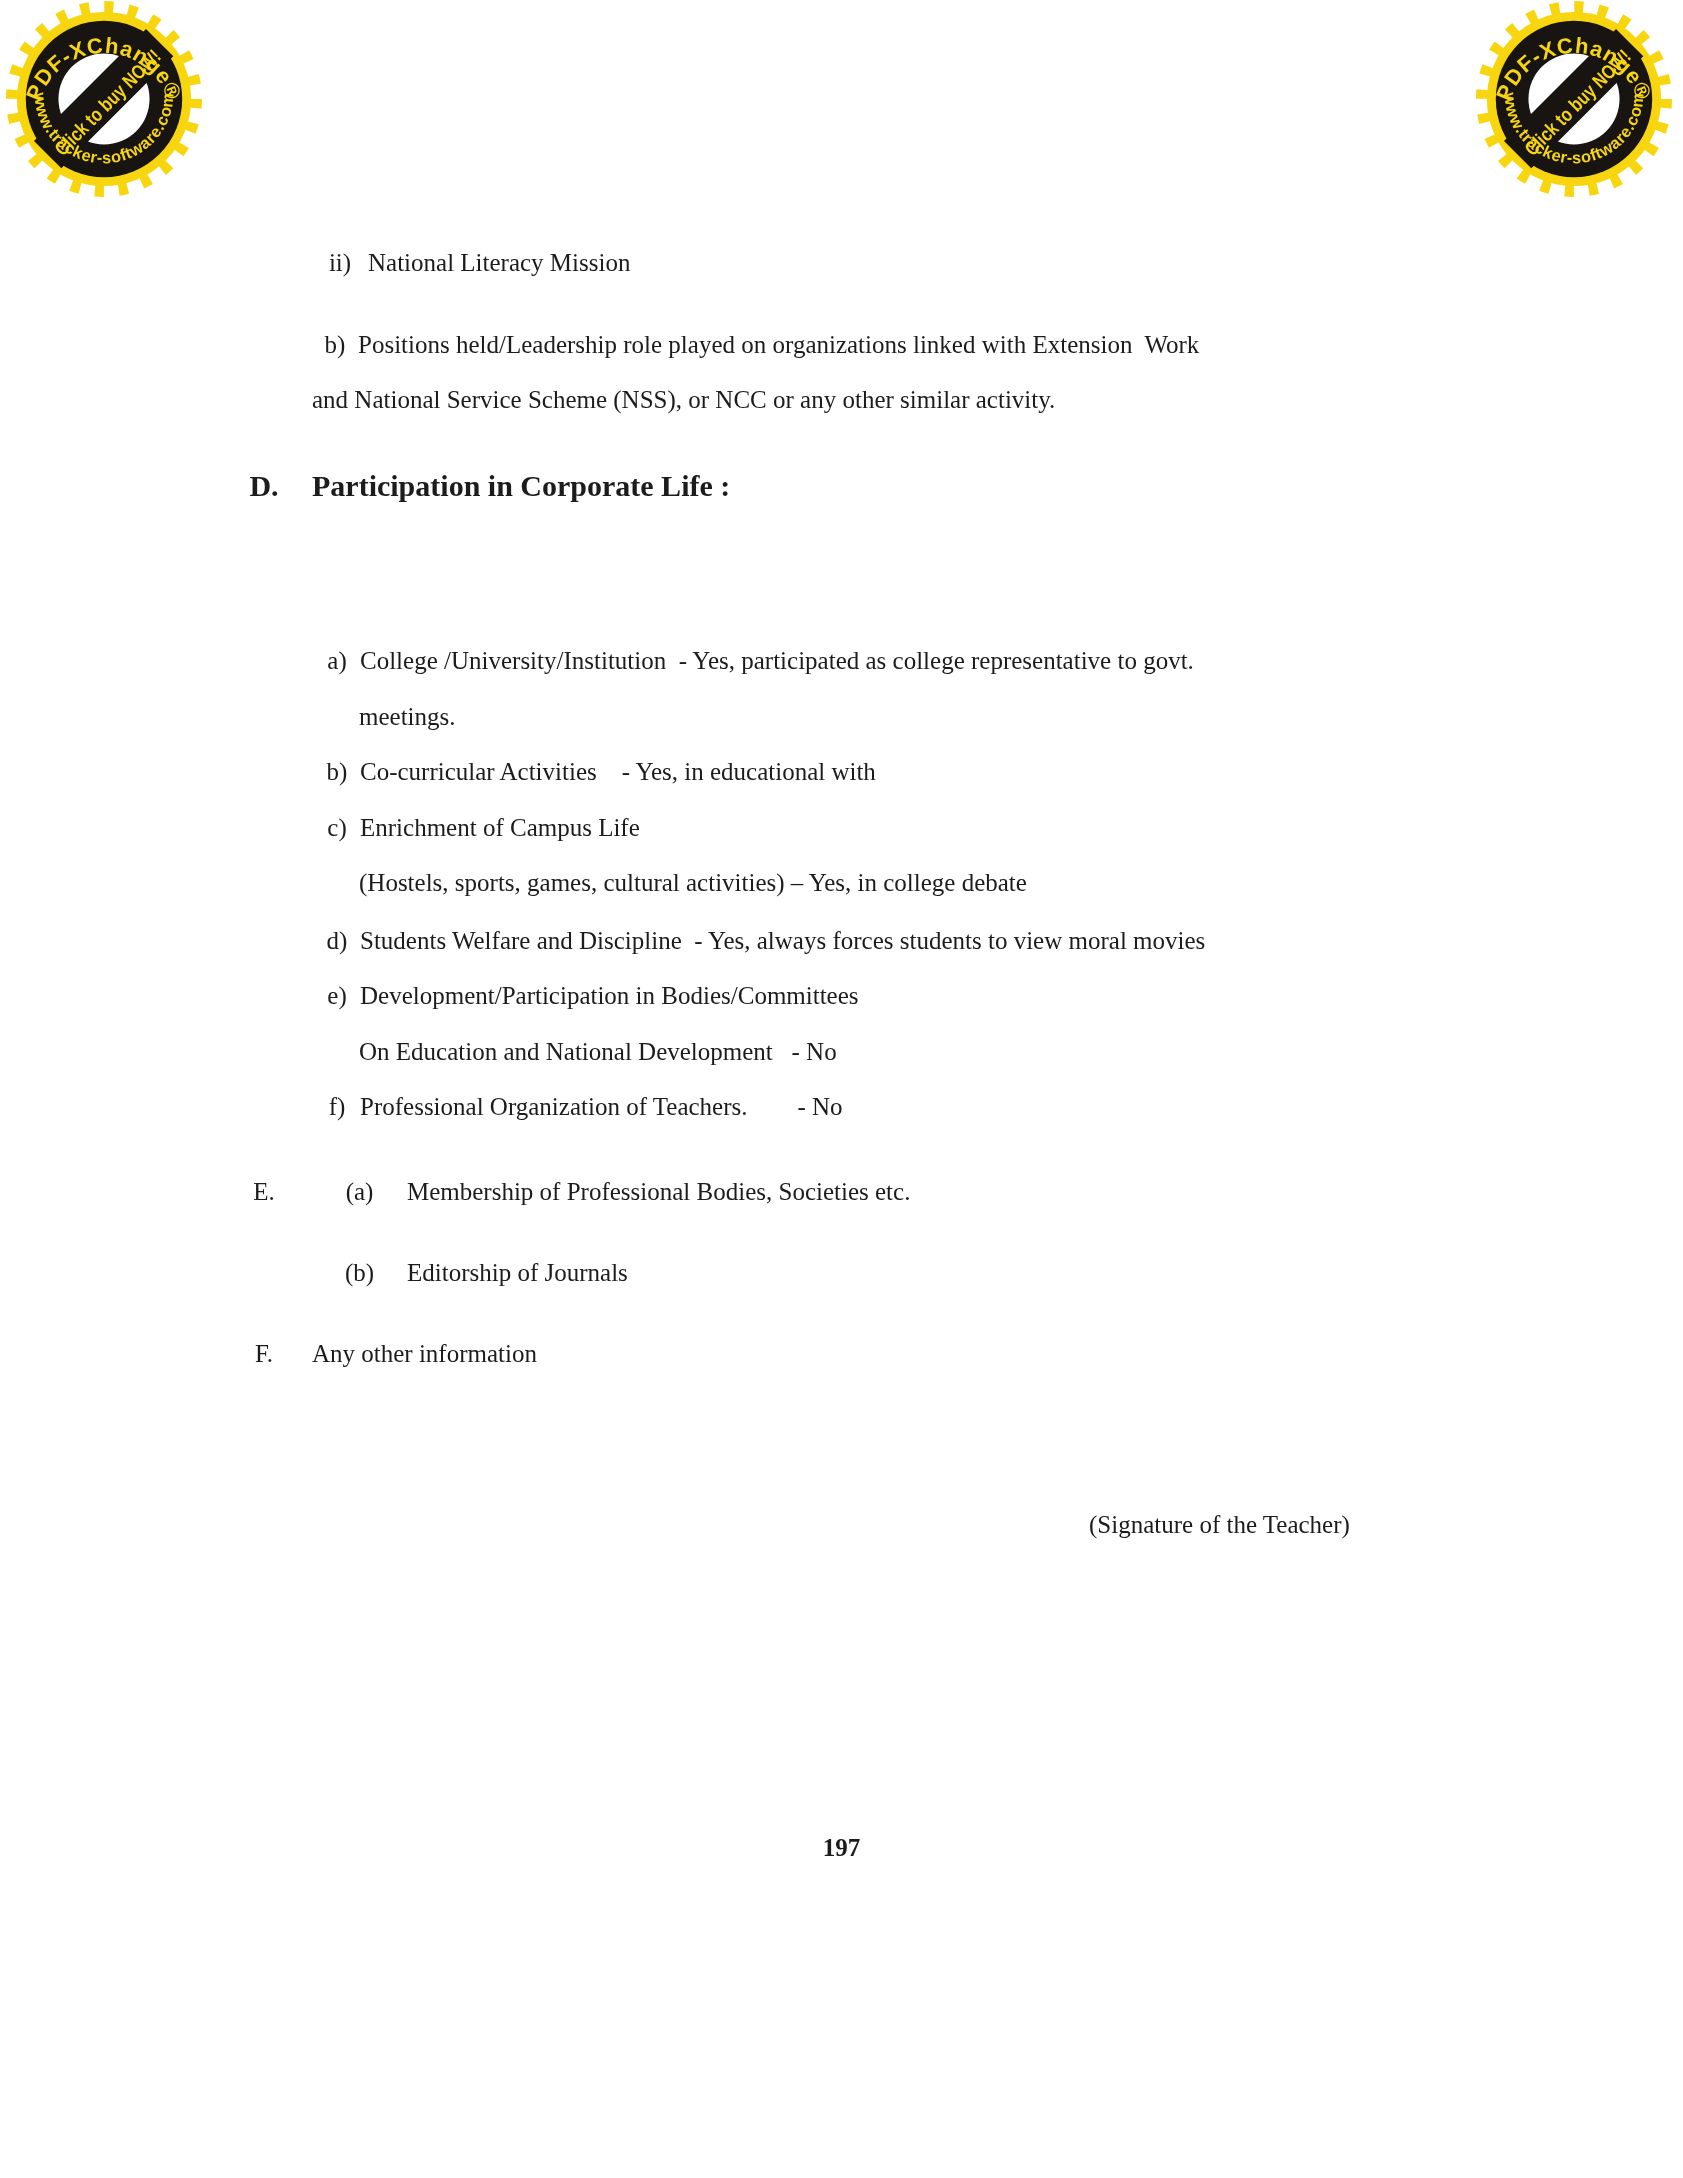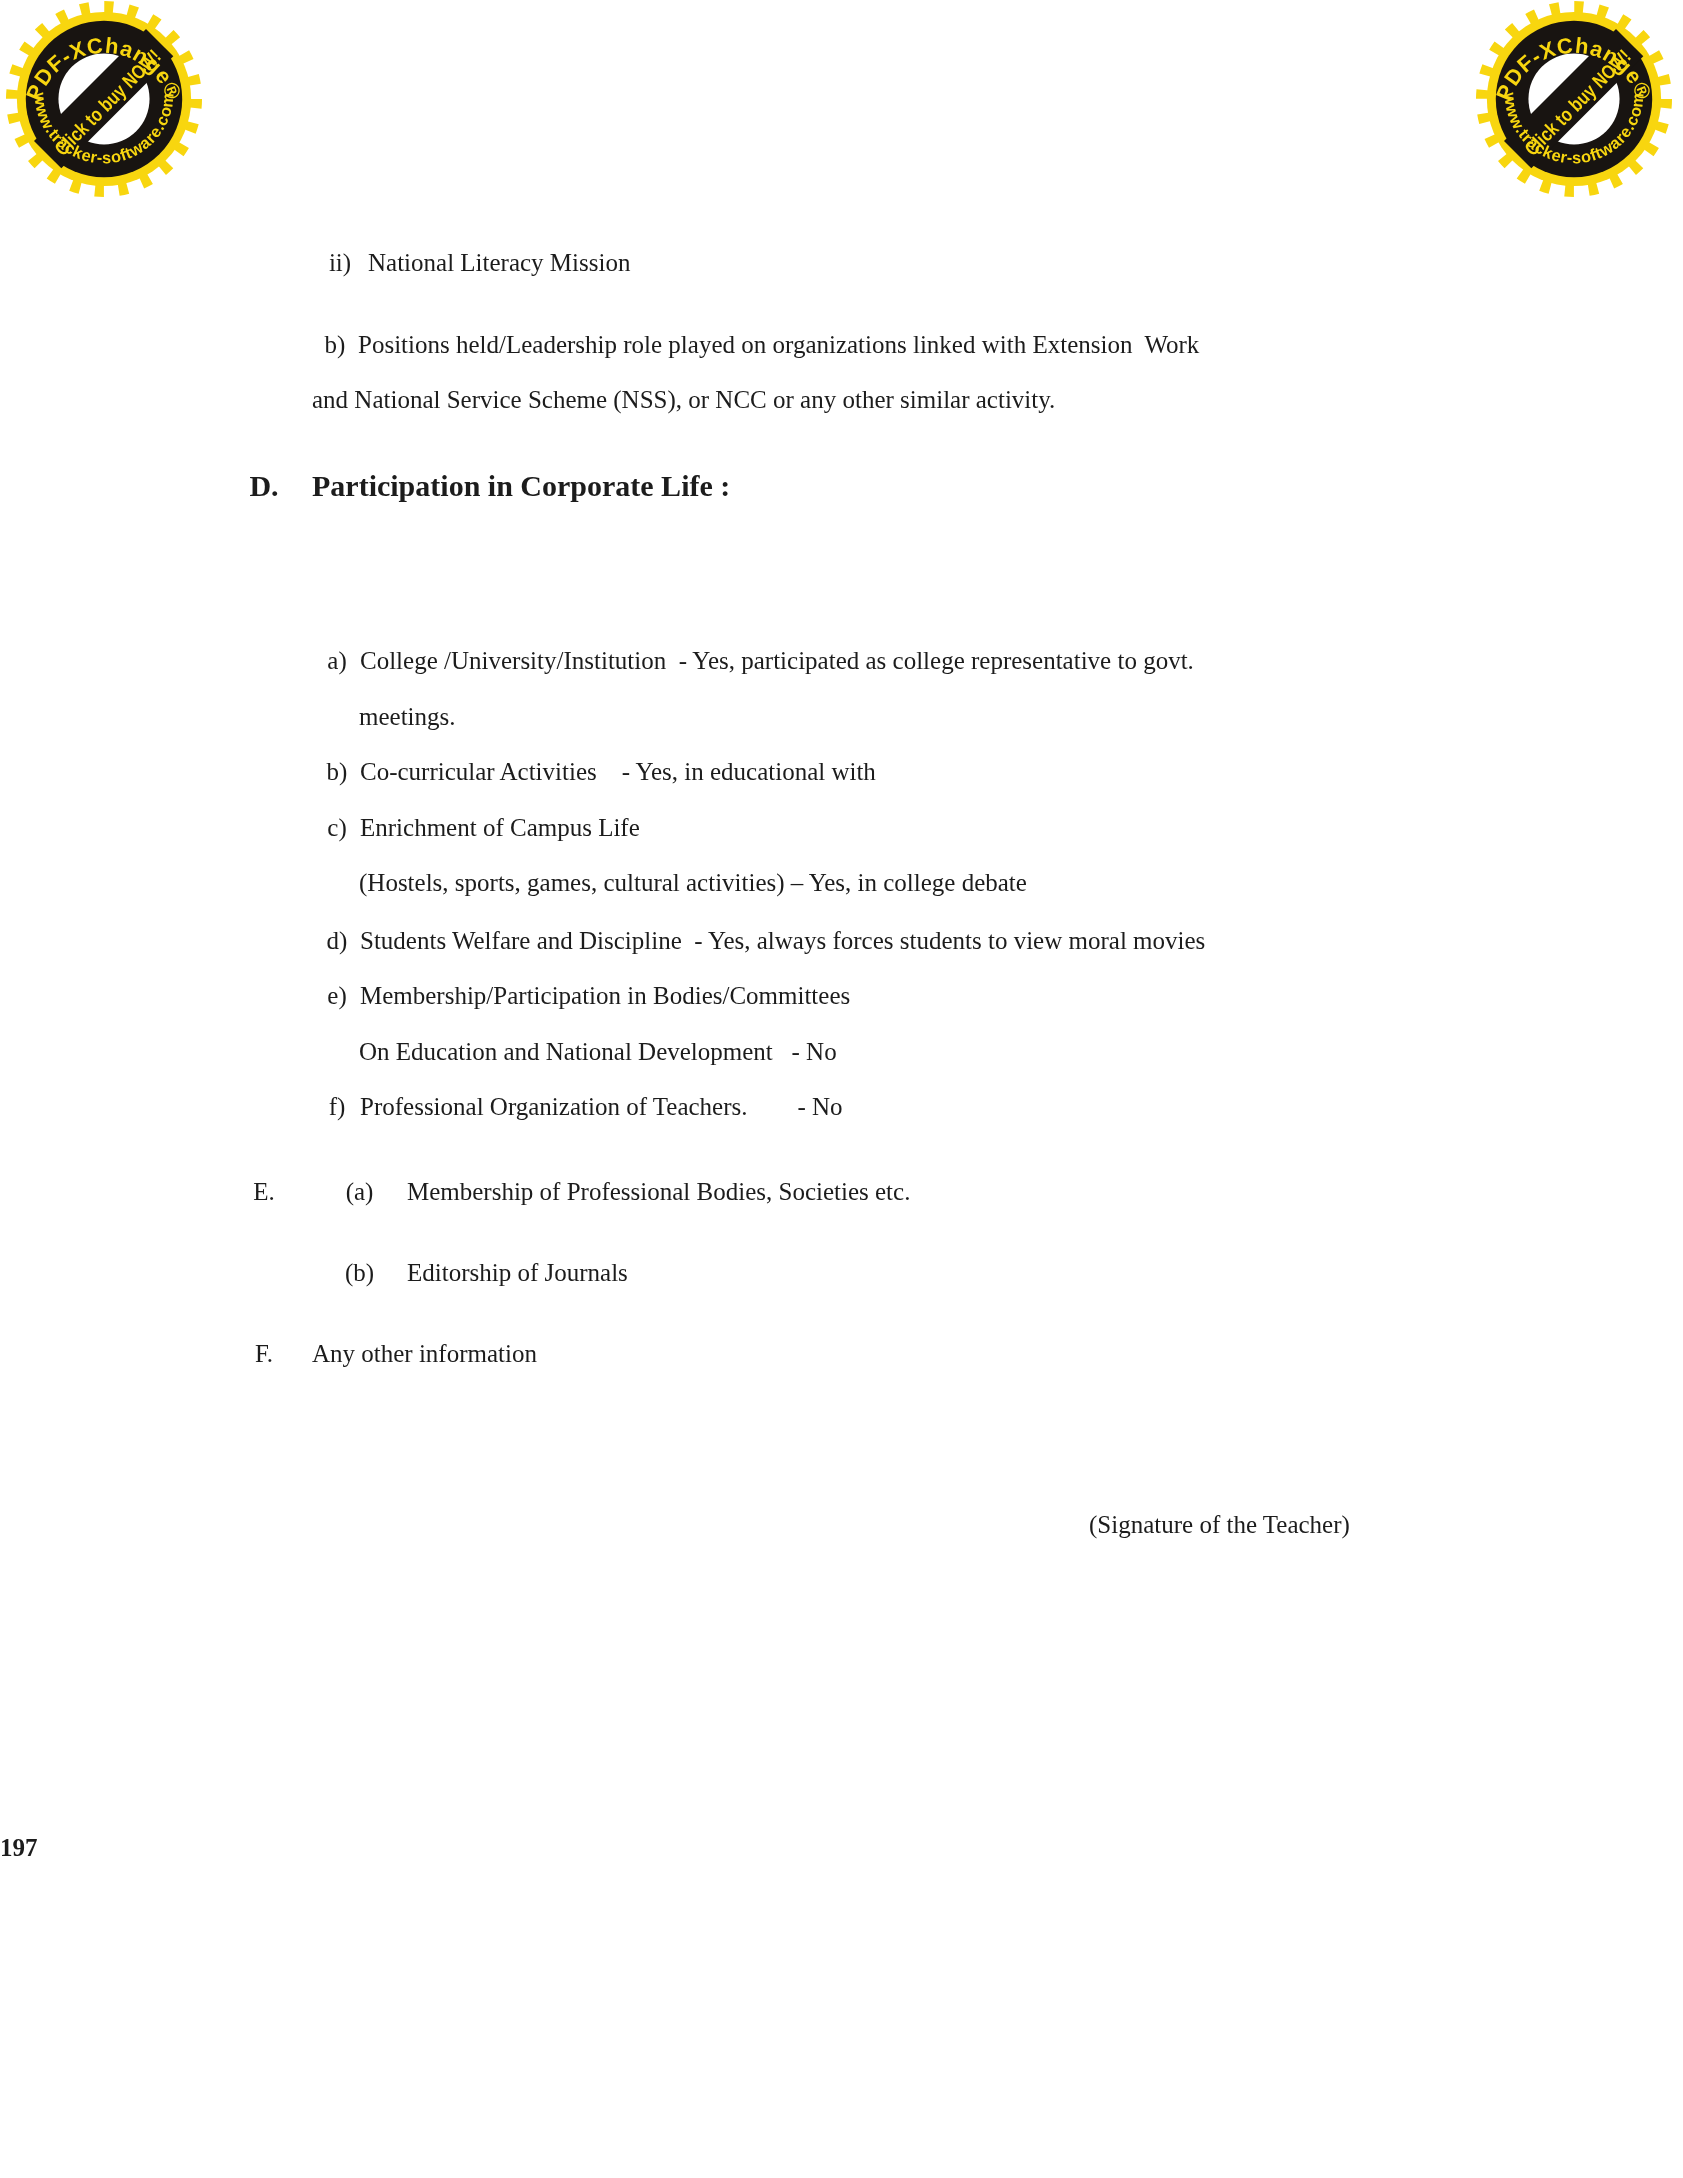--- a/index.html
+++ b/index.html
@@ -84,7 +84,7 @@
 
   <div class="ln" style="top:869px;left:359px"><span>(Hostels, sports, games, cultural activities) – Yes, in college debate</span></div>
 
-  <div class="ln" style="top:982px;left:314px"><span class="lbl w46">e)</span><span>Membership/Participation in Bodies/Committees</span></div>
+  <div class="ln" style="top:982px;left:314px"><span class="lbl w46">e)</span><span>Development/Participation in Bodies/Committees</span></div>
   <div class="ln" style="top:1038px;left:359px"><span>On Education and National Development   - No</span></div>
 
   <div class="ln" style="top:1093px;left:314px"><span class="lbl w46">f)</span><span>Professional Organization of Teachers.        - No</span></div>

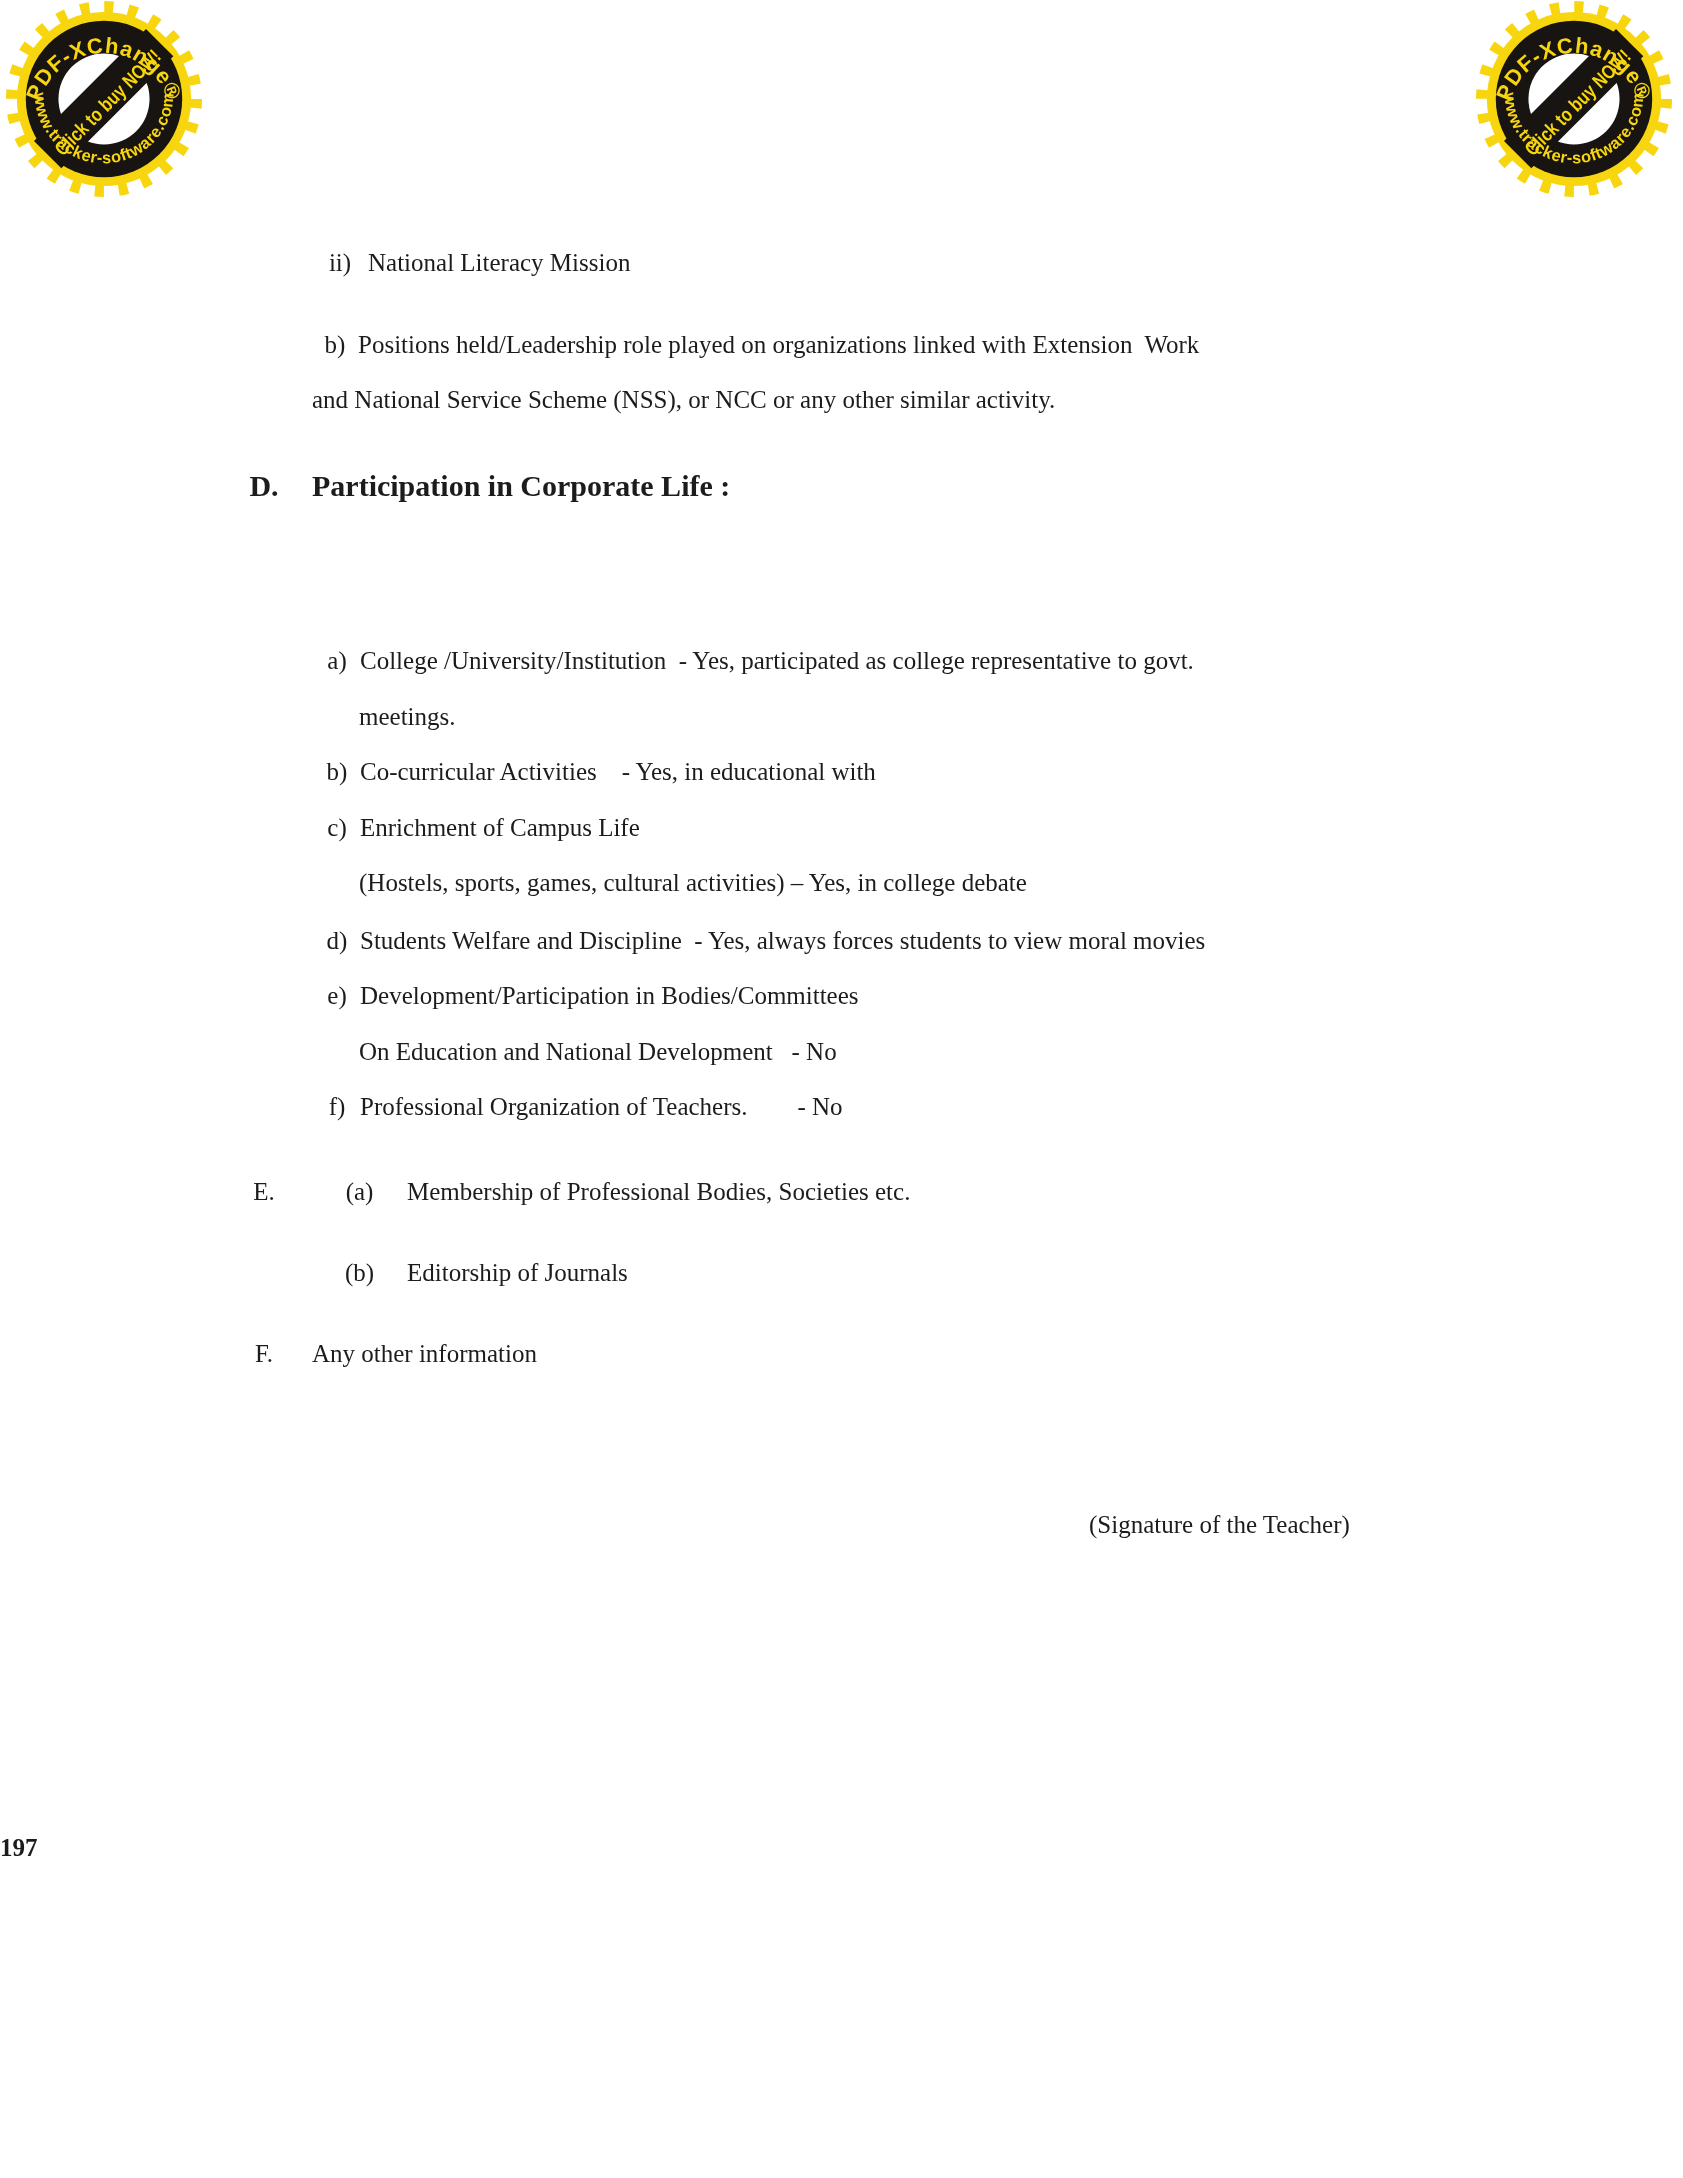--- a/index.html
+++ b/index.html
@@ -23,7 +23,7 @@
   .w96{width:95px}
   .w97{width:96px}
   .heading{font-size:30px;font-weight:bold;}
-  .center{left:0;width:1683px;text-align:left;}
+  .center{left:0;width:1683px;text-align:center;}
   .bold{font-weight:bold;}
   .stamp{position:absolute;width:198px;height:198px;}
   .stamp-left{left:5px;top:0px;}

